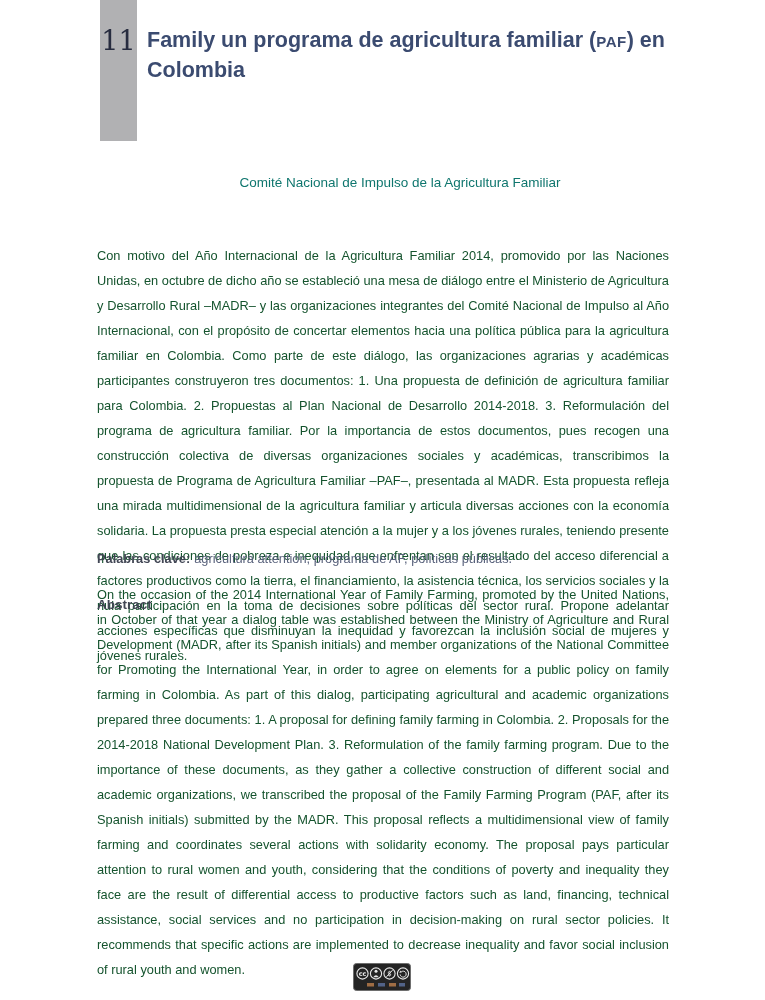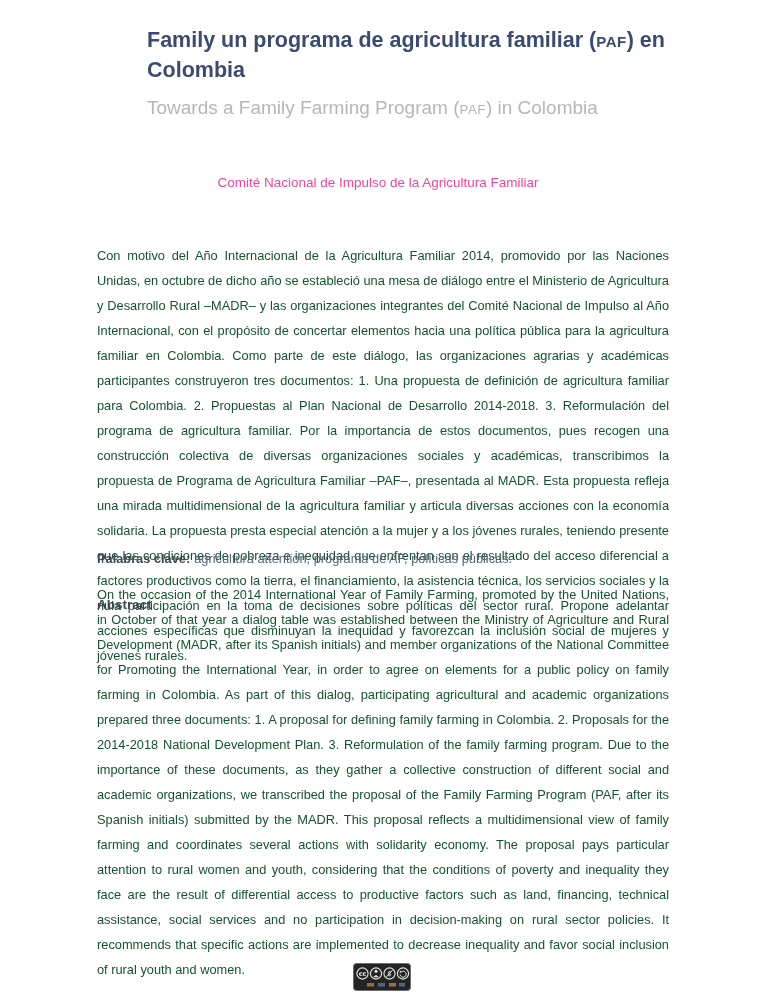--- a/index.html
+++ b/index.html
@@ -59,6 +59,9 @@
 
 <div class="page">
 
+  <div class="num-bar">
+    <span class="chapter-num">11</span>
+  </div>
 
   <header class="title-block">
     <h1 class="title"><span>Family un programa de agricultura familiar (</span><span class="sc">PAF</span><span>) en Colombia</span></h1>

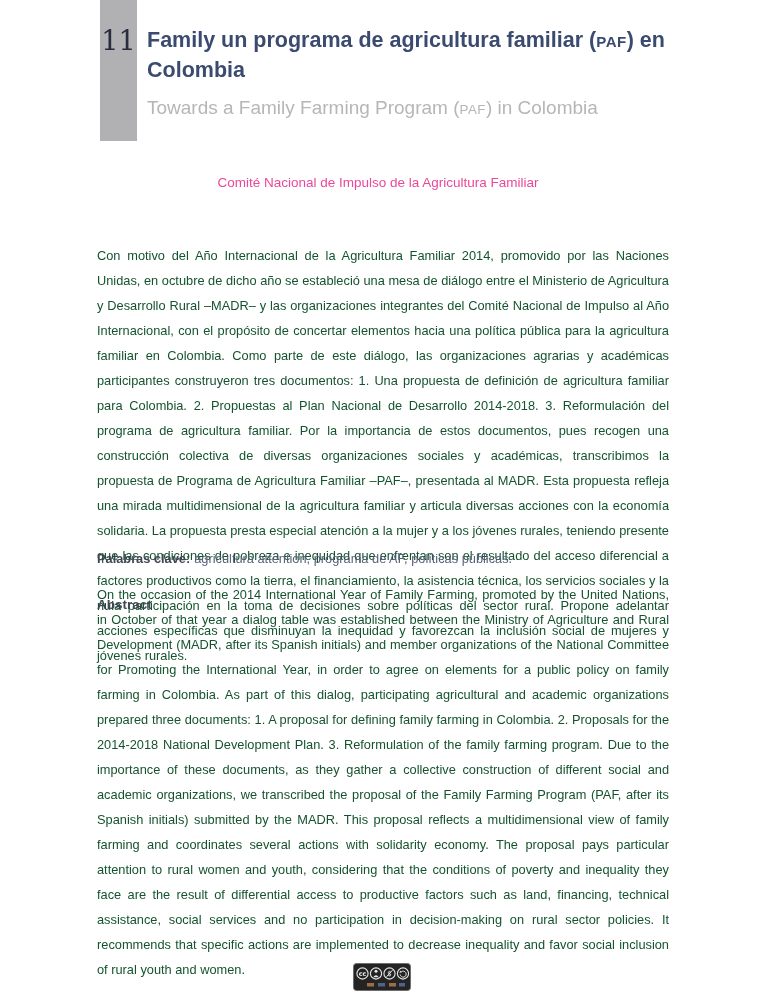--- a/index.html
+++ b/index.html
@@ -65,7 +65,6 @@
 
   <header class="title-block">
     <h1 class="title"><span>Family un programa de agricultura familiar (</span><span class="sc">PAF</span><span>) en Colombia</span></h1>
-    <h2 class="subtitle"><span>Towards a Family Farming Program (</span><span class="sc">PAF</span><span>) in Colombia</span></h2>
   </header>
 
   <div class="author-line">Comité Nacional de Impulso de la Agricultura Familiar</div>

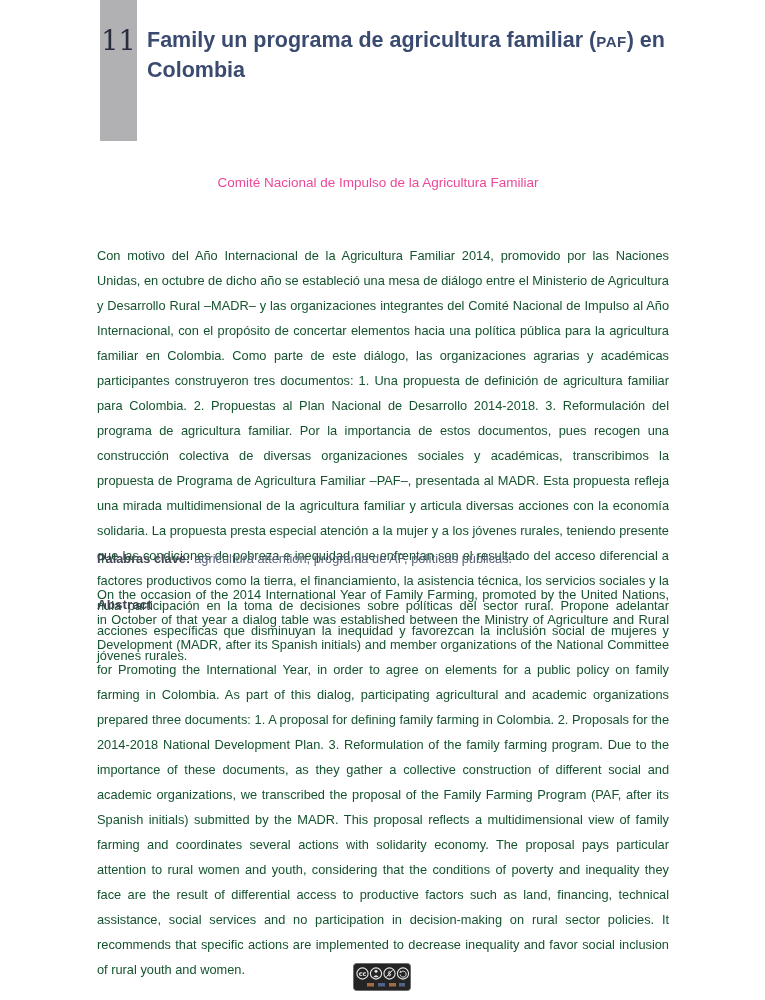--- a/index.html
+++ b/index.html
@@ -26,8 +26,8 @@
   }
   .sc { font-size:0.70em; letter-spacing:0.5px;text-align:center; }
   .author-line {
-    position:absolute; left:92px; top:175px; width:572px; text-align:center;
-    font-size:13.5px; color:#ec4899;
+    position:absolute; left:114px; top:175px; width:572px; text-align:center;
+    font-size:13.5px; color:#0f766e;
   }
   .sec-head {
     position:absolute; left:97px; width:572px; margin:0;

